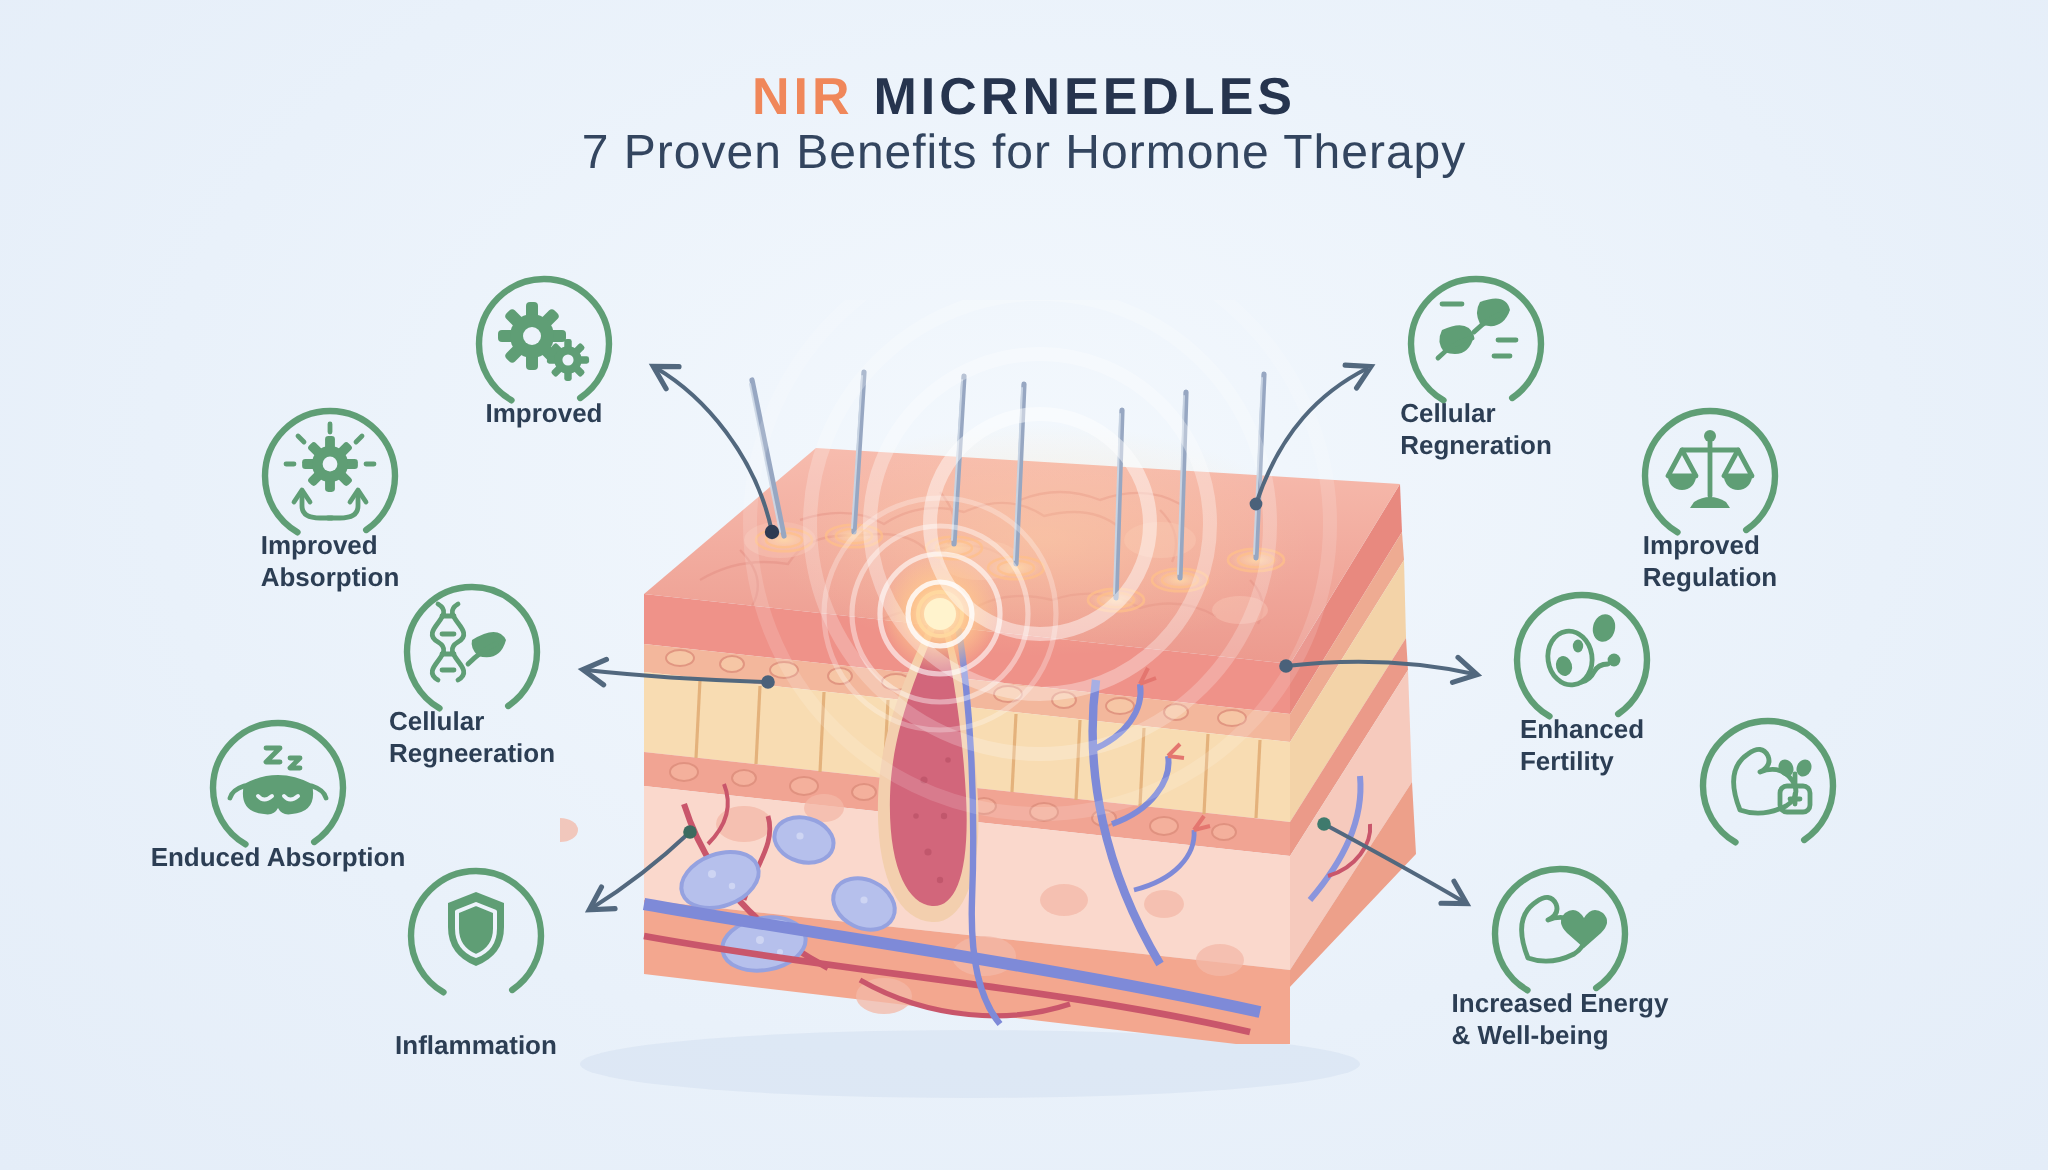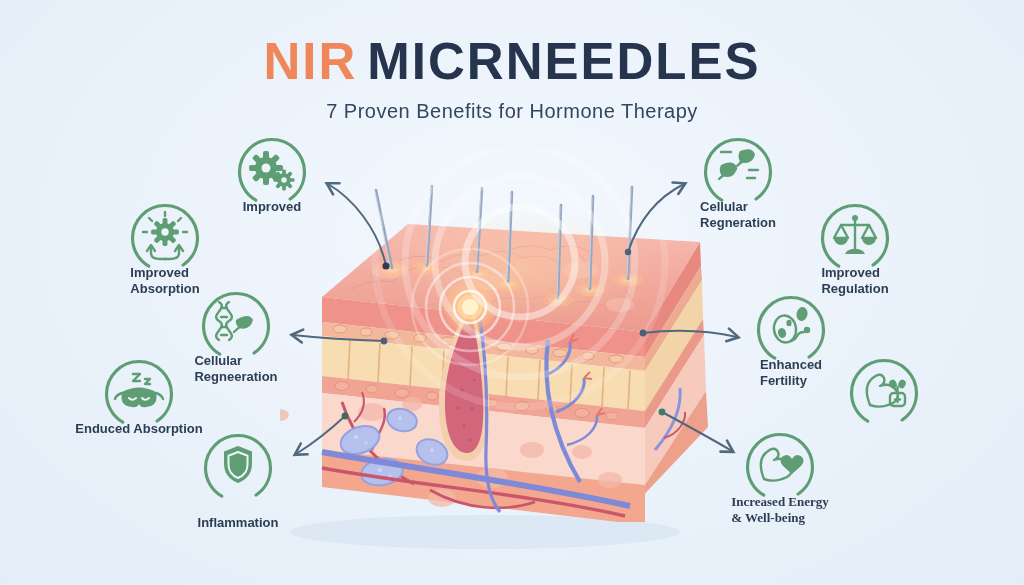--- a/index.html
+++ b/index.html
@@ -9,7 +9,7 @@
     font-family:"Liberation Sans", sans-serif;
   }
   .header{position:absolute;top:34px;left:0;width:100%;text-align:center;}
-  .title{font-size:51px;font-weight:800;letter-spacing:2px;line-height:1.1;}
+  .title{font-size:26px;font-weight:800;letter-spacing:2px;line-height:1.1;}
   .title .accent{color:#F0875A;margin-right:10px;}
   .title .main{color:#26344E;}
   .subtitle{margin-top:10px;font-size:20px;font-weight:500;color:#33455F;letter-spacing:.5px;}

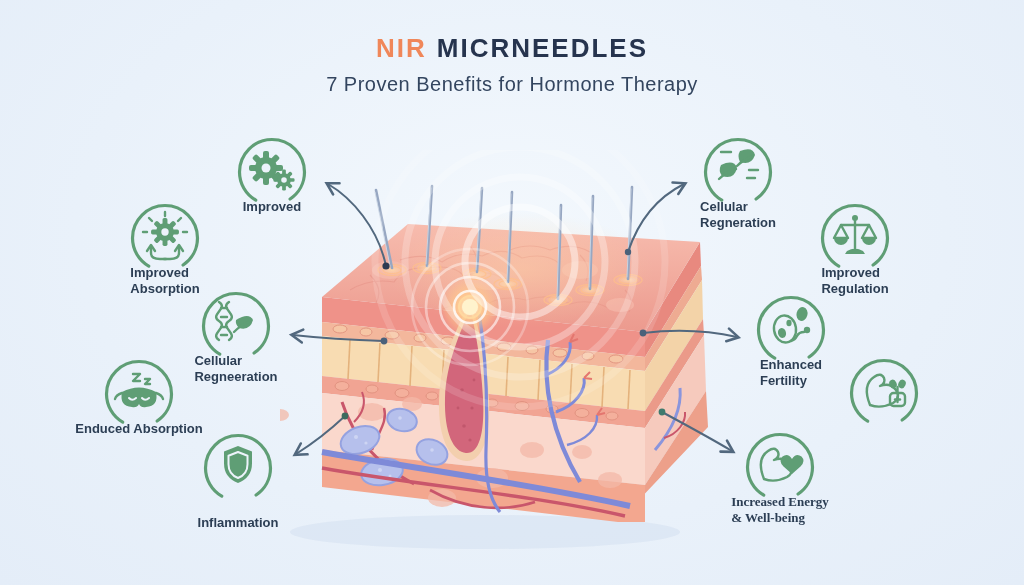--- a/index.html
+++ b/index.html
@@ -12,7 +12,7 @@
   .title{font-size:26px;font-weight:800;letter-spacing:2px;line-height:1.1;}
   .title .accent{color:#F0875A;margin-right:10px;}
   .title .main{color:#26344E;}
-  .subtitle{margin-top:10px;font-size:20px;font-weight:500;color:#33455F;letter-spacing:.5px;}
+  .subtitle{margin-top:0;font-size:24px;font-weight:500;color:#33455F;letter-spacing:.5px;}
   .benefit{position:absolute;transform:translateX(-50%);display:flex;flex-direction:column;align-items:center;width:150px;}
   .benefit svg.badge{display:block;}
   .benefit-label{

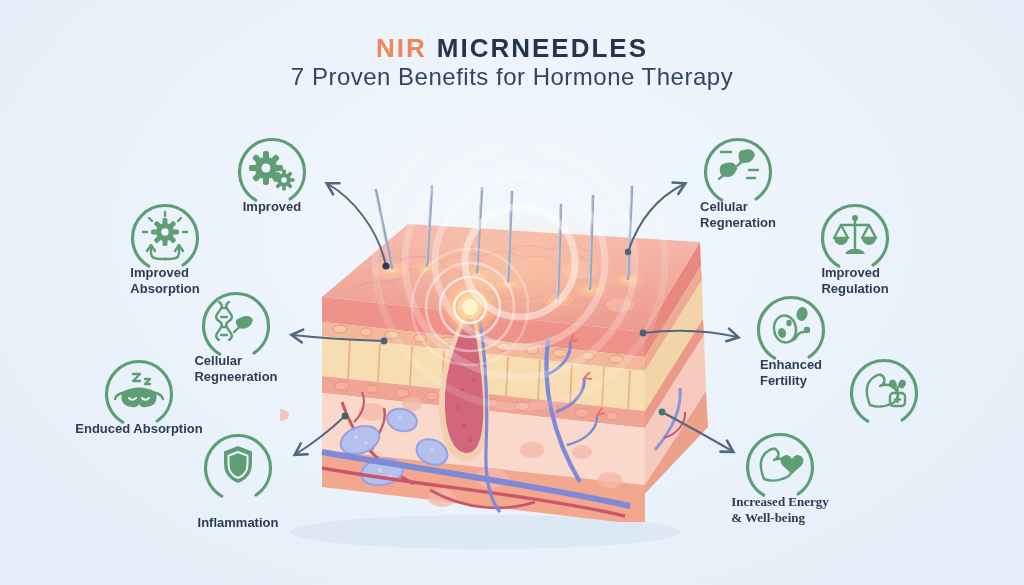--- a/index.html
+++ b/index.html
@@ -449,7 +449,7 @@
     </svg>
   </div>
 
-  <div class="benefit" style="left:780px;top:427px;font-family:Liberation Serif, serif;">
+  <div class="benefit" style="left:780px;top:427px;">
     <svg class="badge" width="80" height="80" viewBox="0 0 80 80">
       <circle cx="40" cy="40" r="32.5" fill="none" stroke="#5F9E75" stroke-width="3.2" stroke-linecap="round" stroke-dasharray="168 36.2" stroke-dashoffset="-68"></circle>
       <g>

